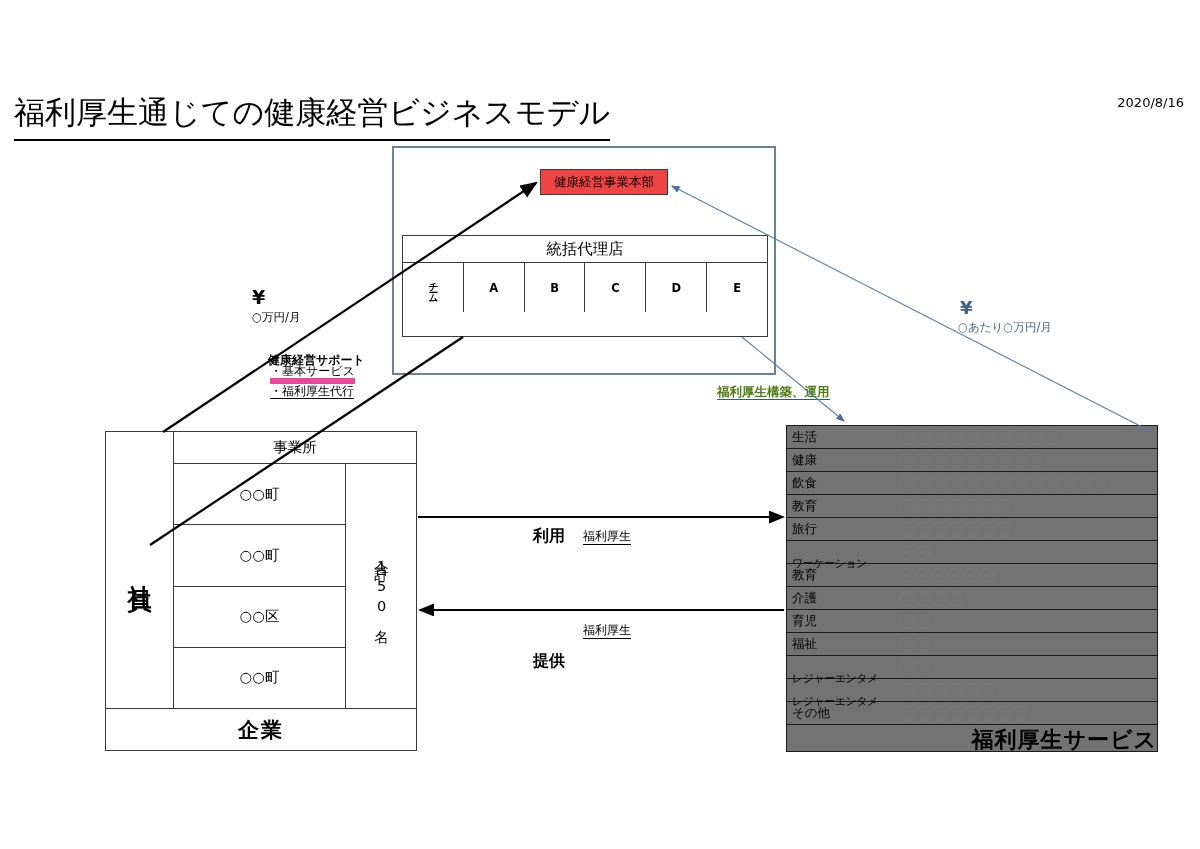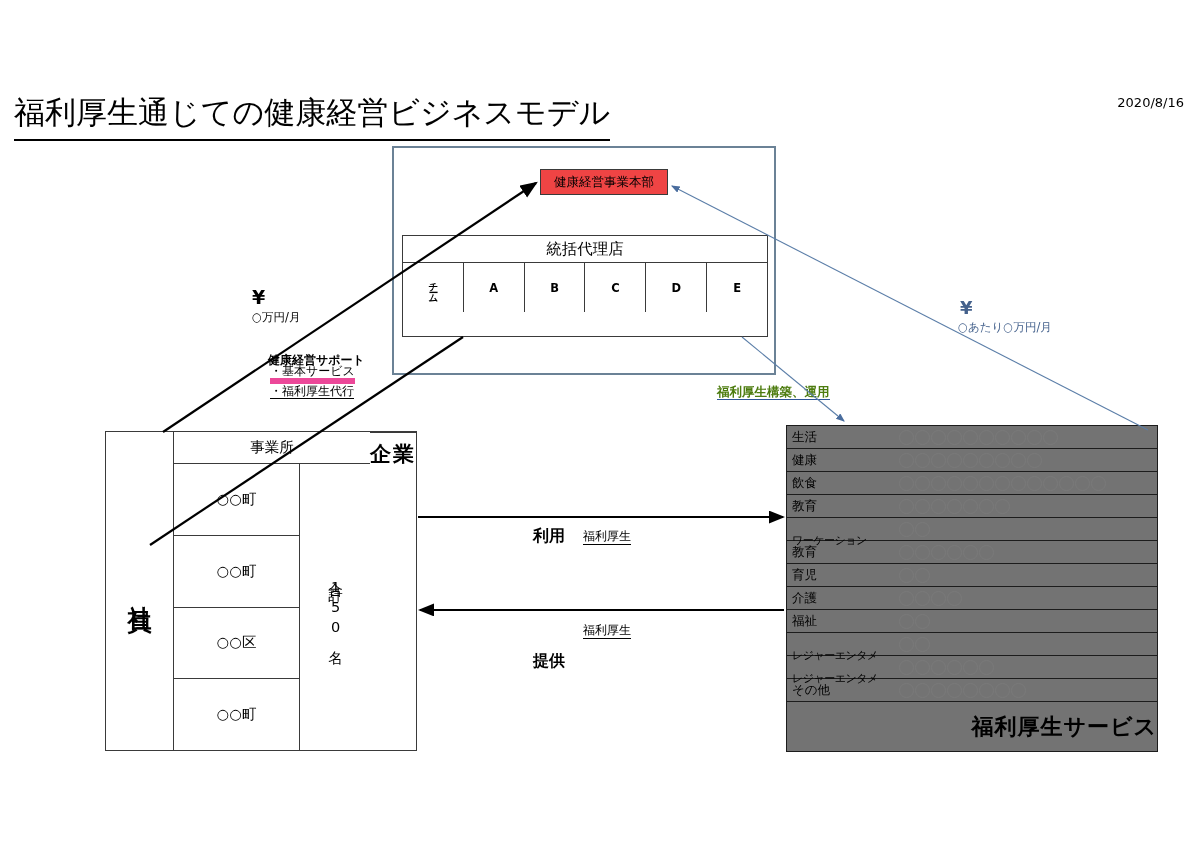--- a/index.html
+++ b/index.html
@@ -58,7 +58,7 @@
   
   #company-box{left:105px;top:431px;width:312px;height:320px;
       border:1px solid #3a3a3a;box-sizing:border-box;background:#fff;
-      display:flex;}
+      display:flex;flex-direction:column;}
   #company-main{flex:1;display:flex;}
   #employee-cell{width:68px;border-right:1px solid #3a3a3a;box-sizing:border-box;
       display:flex;align-items:center;justify-content:center;}

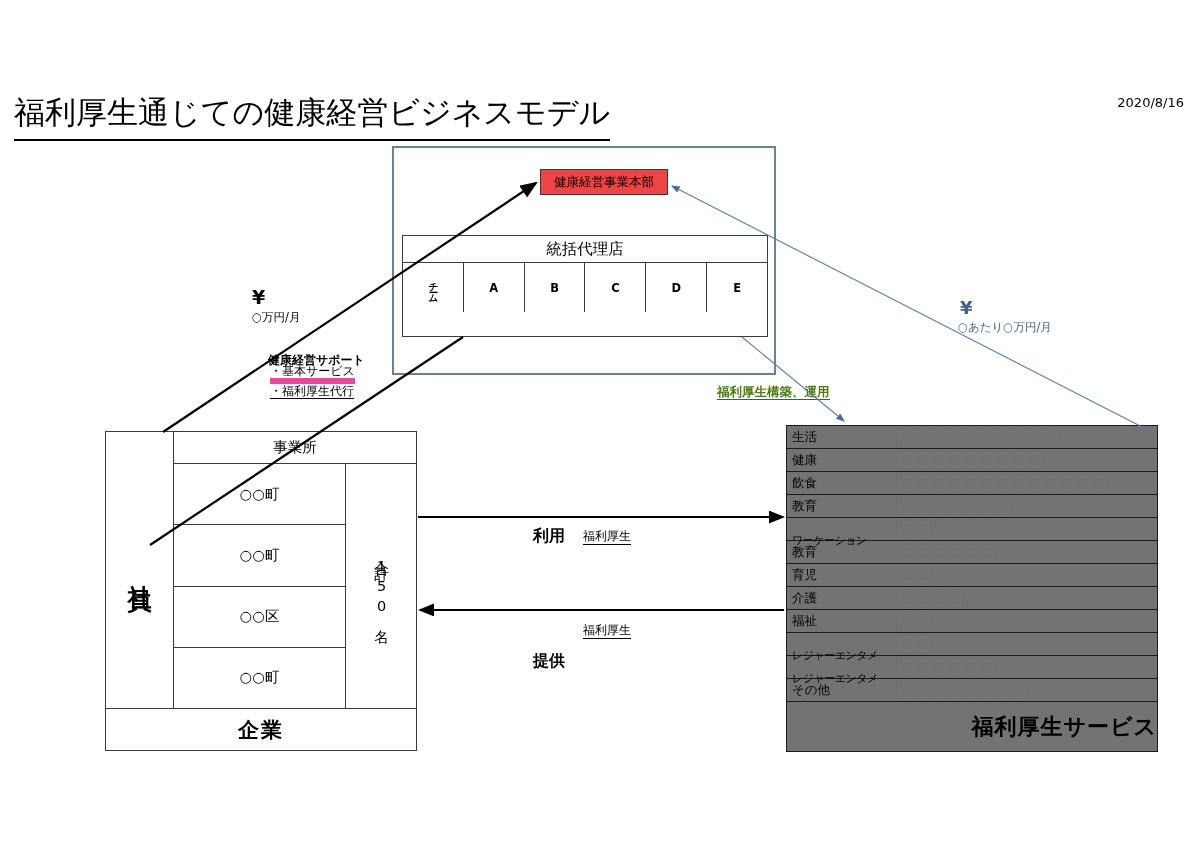--- a/index.html
+++ b/index.html
@@ -257,6 +257,18 @@
         </div>
       </div>
       <div class="svc-row">
+        <div class="svc-label">旅行</div>
+        <div class="svc-circles">
+          <i></i>
+          <i></i>
+          <i></i>
+          <i></i>
+          <i></i>
+          <i></i>
+          <i></i>
+        </div>
+      </div>
+      <div class="svc-row">
         <div class="svc-label narrow">ワーケーション</div>
         <div class="svc-circles">
           <i></i>

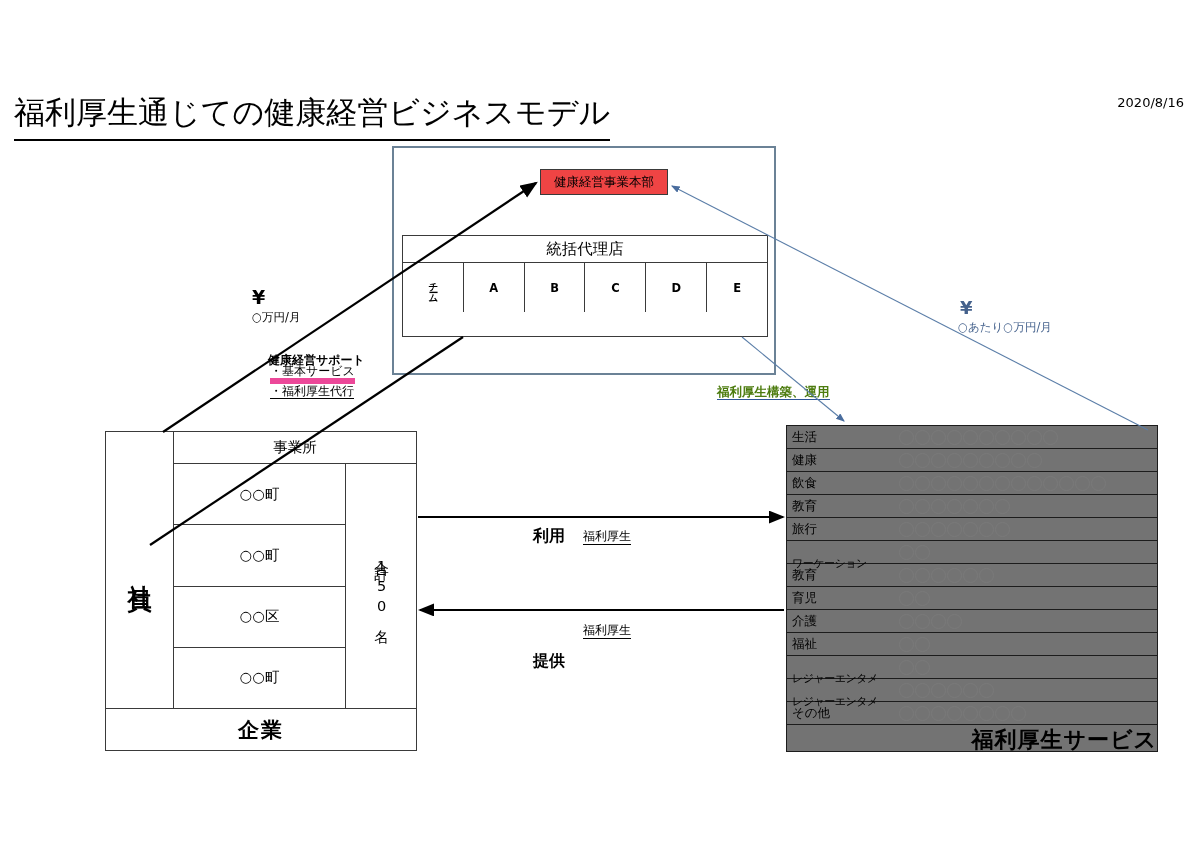--- a/index.html
+++ b/index.html
@@ -287,17 +287,17 @@
         </div>
       </div>
       <div class="svc-row">
+        <div class="svc-label">介護</div>
+        <div class="svc-circles">
+          <i></i>
+          <i></i>
+          <i></i>
+          <i></i>
+        </div>
+      </div>
+      <div class="svc-row">
         <div class="svc-label">育児</div>
         <div class="svc-circles">
-          <i></i>
-          <i></i>
-        </div>
-      </div>
-      <div class="svc-row">
-        <div class="svc-label">介護</div>
-        <div class="svc-circles">
-          <i></i>
-          <i></i>
           <i></i>
           <i></i>
         </div>

